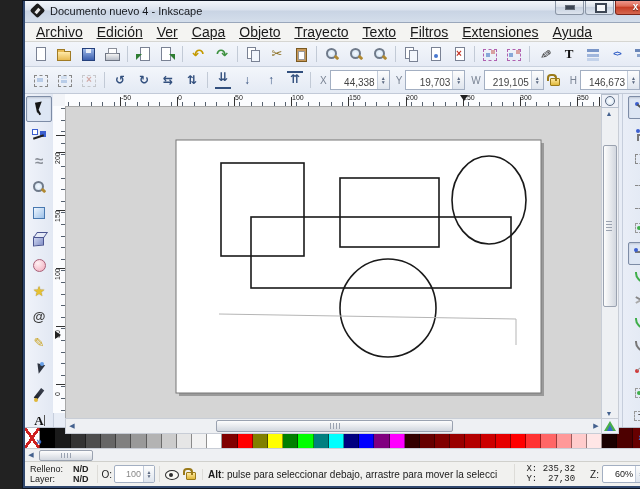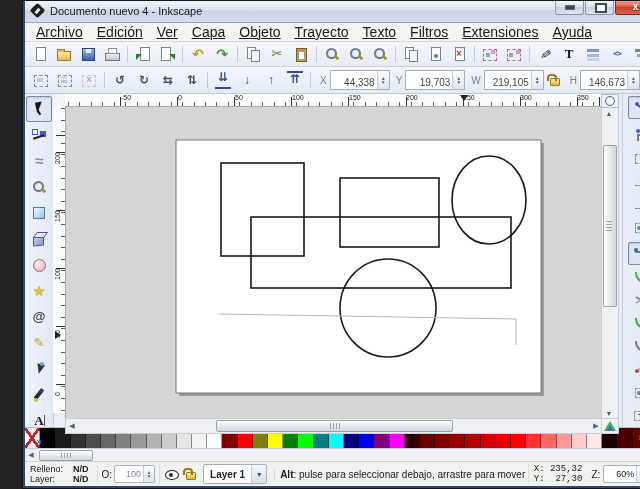--- a/index.html
+++ b/index.html
@@ -607,10 +607,6 @@
     <span class="opblock">
       <span class="ic-eye"></span>
       <span class="ic ic-lockopen"></span>
-      <span class="layerbox">
-        <span class="v">Layer 1</span>
-        <span class="dd">▼</span>
-      </span>
     </span>
     <span class="msg"><b>Alt</b><span>: pulse para seleccionar debajo, arrastre para mover la selecci</span></span>
     <span class="coords"><span>X:</span> <span>235,32</span>

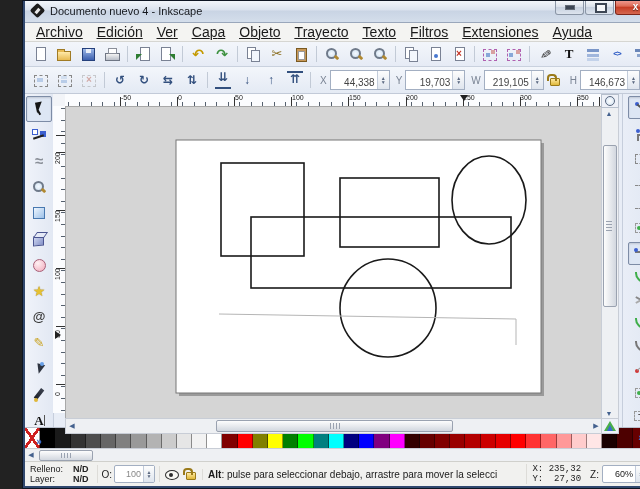--- a/index.html
+++ b/index.html
@@ -201,7 +201,7 @@
   .layerbox .v{padding:0 6px;font-size:10px;font-weight:bold;color:#222;white-space:nowrap;}
   .layerbox .dd{width:14px;height:18px;border-left:1px solid #c3ccda;font-size:7px;color:#44536e;display:flex;align-items:center;justify-content:center;background:linear-gradient(#f4f7fb,#d8e0ec);}
   .msg{flex:1 1 auto;border-left:1px solid #dddcd8;padding:0 5px;font-size:10px;white-space:nowrap;overflow:hidden;color:#1a1a1a;}
-  .coords{border-left:1px solid #dddcd8;padding:0 5px;line-height:10px;font-family:"Liberation Mono","DejaVu Sans Mono",monospace;font-size:9px;white-space:pre;}
+  .coords{border-left:1px solid #dddcd8;padding:0 11px;line-height:10px;font-family:"Liberation Mono","DejaVu Sans Mono",monospace;font-size:9px;white-space:pre;}
   .zoomblock{display:flex;align-items:center;gap:3px;padding:0 4px;}
   .grip{width:8px;height:20px;align-self:flex-end;background:
      radial-gradient(circle at 2px 18px,#aaa 1px,transparent 1.5px),

